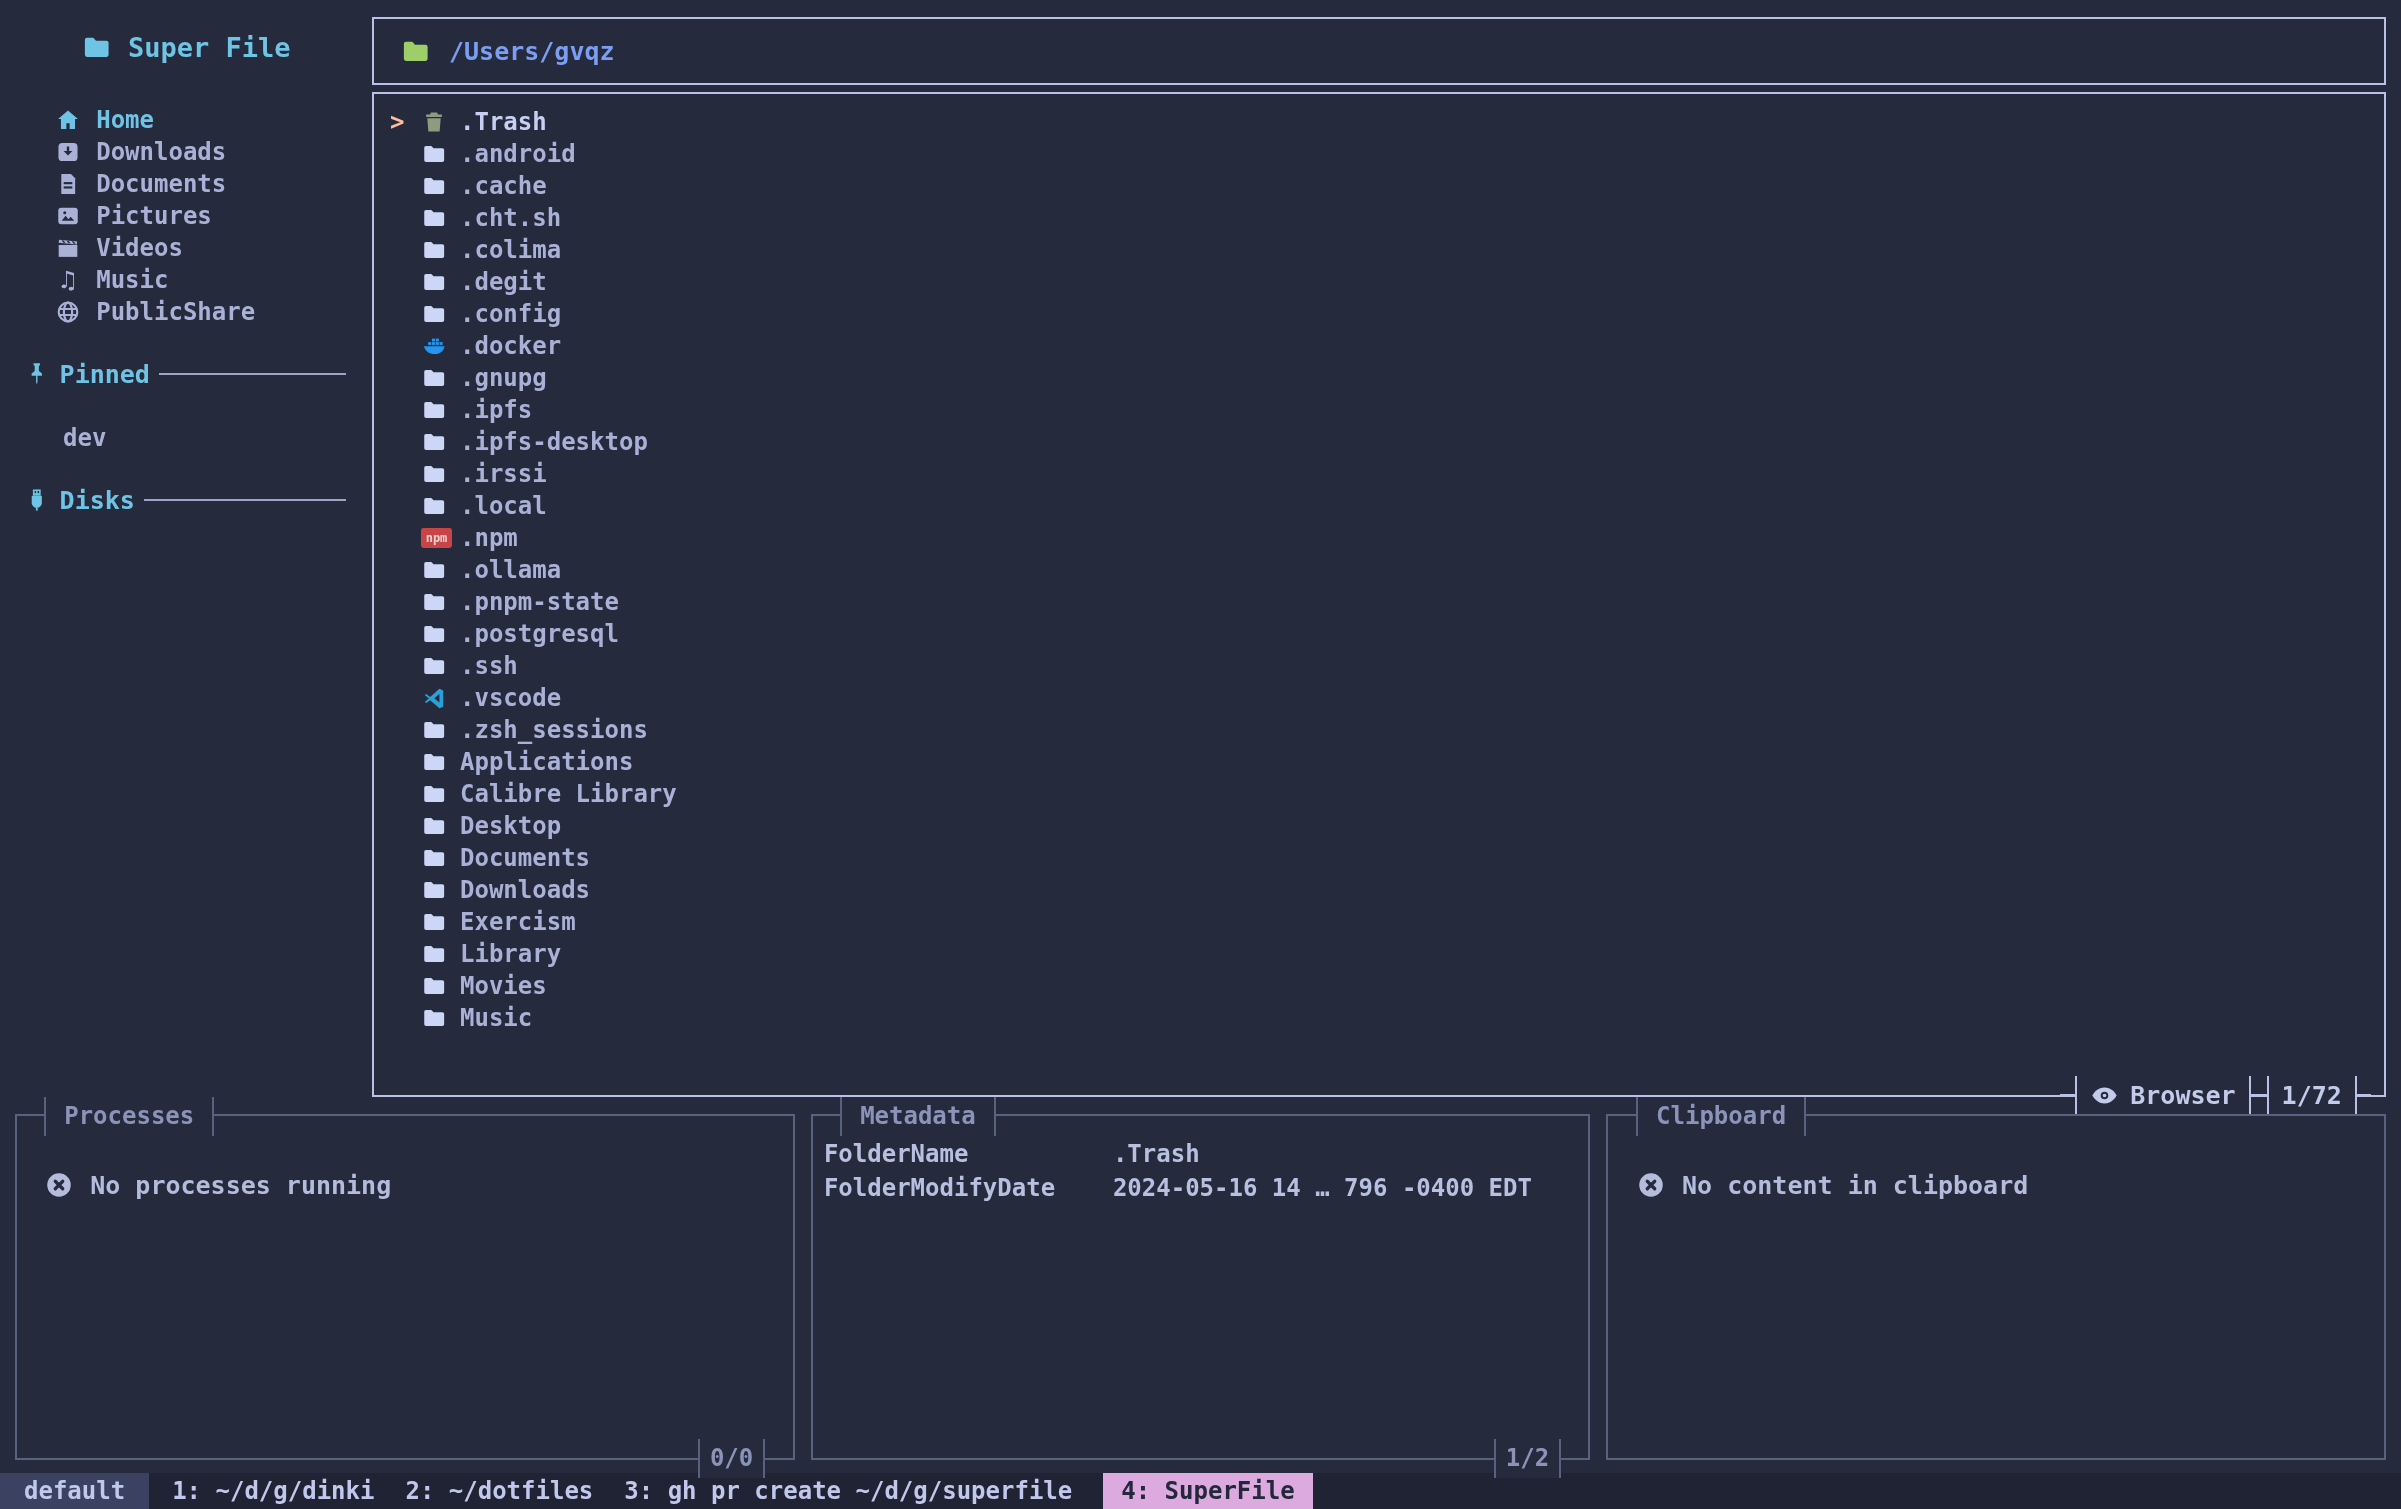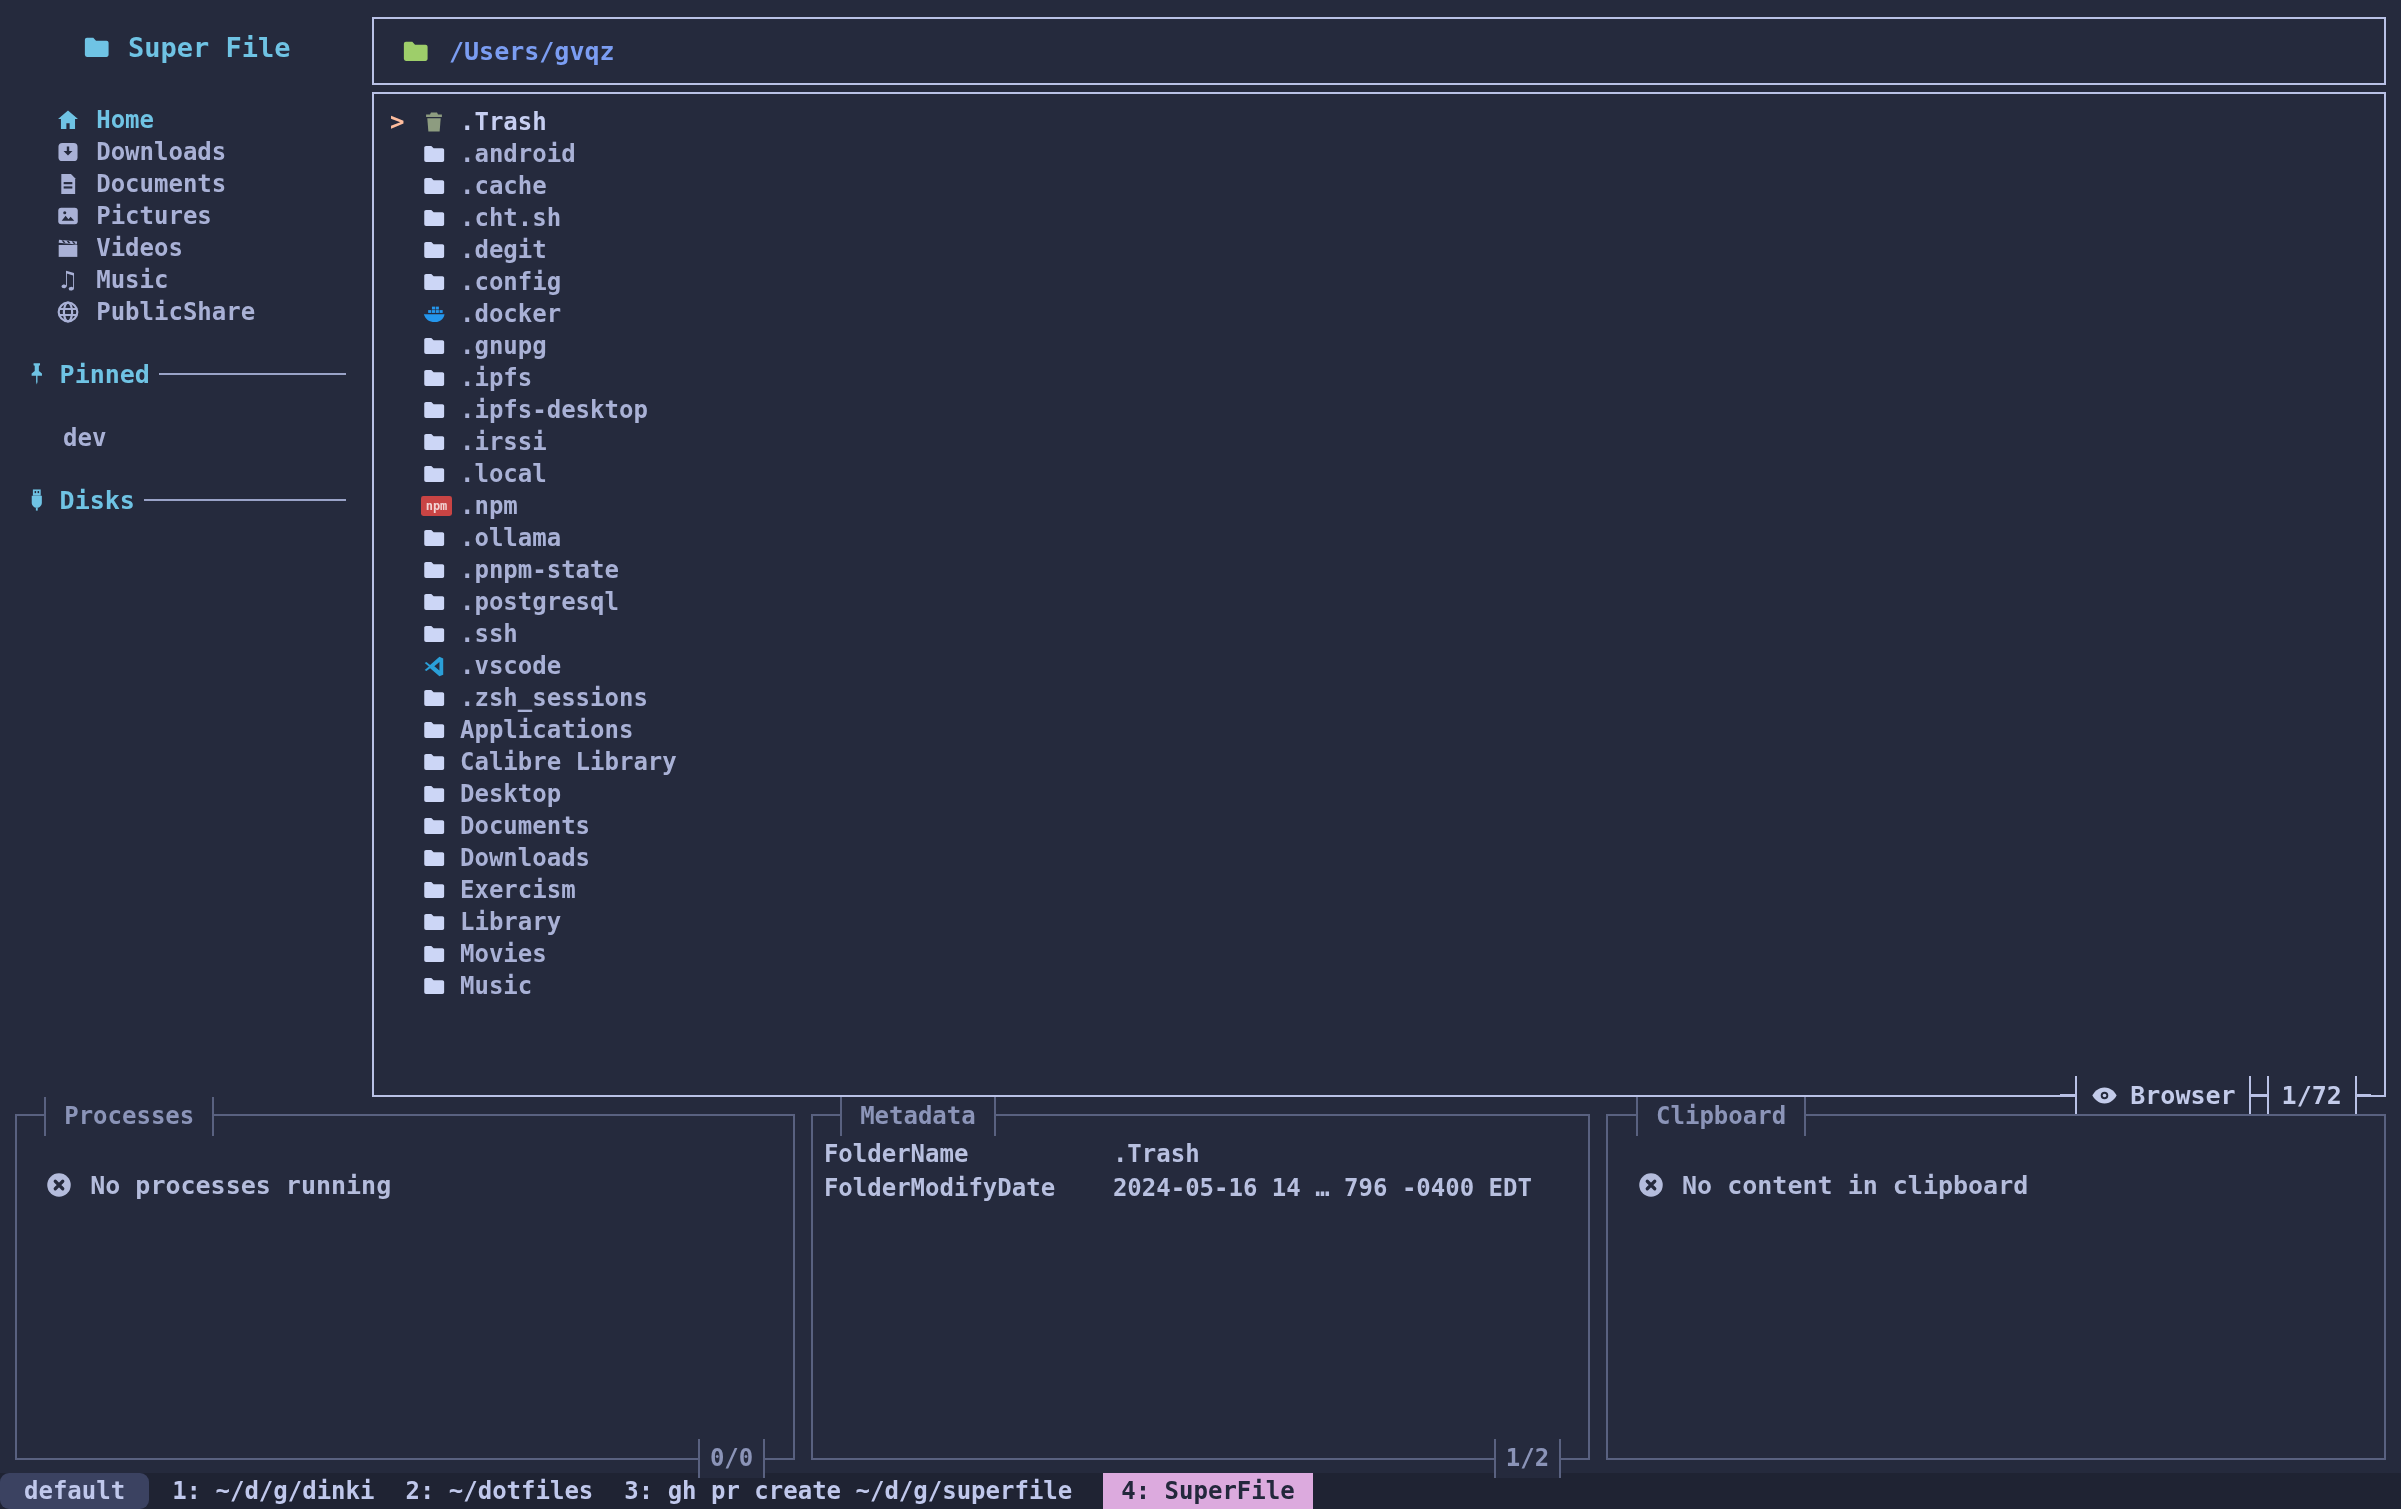--- a/index.html
+++ b/index.html
@@ -297,6 +297,16 @@
               <span class="fname">.cht.sh</span>
             </div>
 
+            <div class="file-row" data-icon="folder">
+              <span class="cursor"></span>
+              <span class="ficon">
+                <svg class="ico ico-folder" viewBox="0 0 24 24" fill="currentColor">
+                  <path d="M3 6.1c0-.9.73-1.6 1.63-1.6h4.9l2.1 2.3h8.1c.9 0 1.63.72 1.63 1.6v9.3c0 .9-.73 1.6-1.63 1.6H4.63A1.62 1.62 0 0 1 3 17.7V6.1z"></path>
+                </svg>
+
+              </span>
+              <span class="fname">.colima</span>
+            </div>
 
             <div class="file-row" data-icon="folder">
               <span class="cursor"></span>

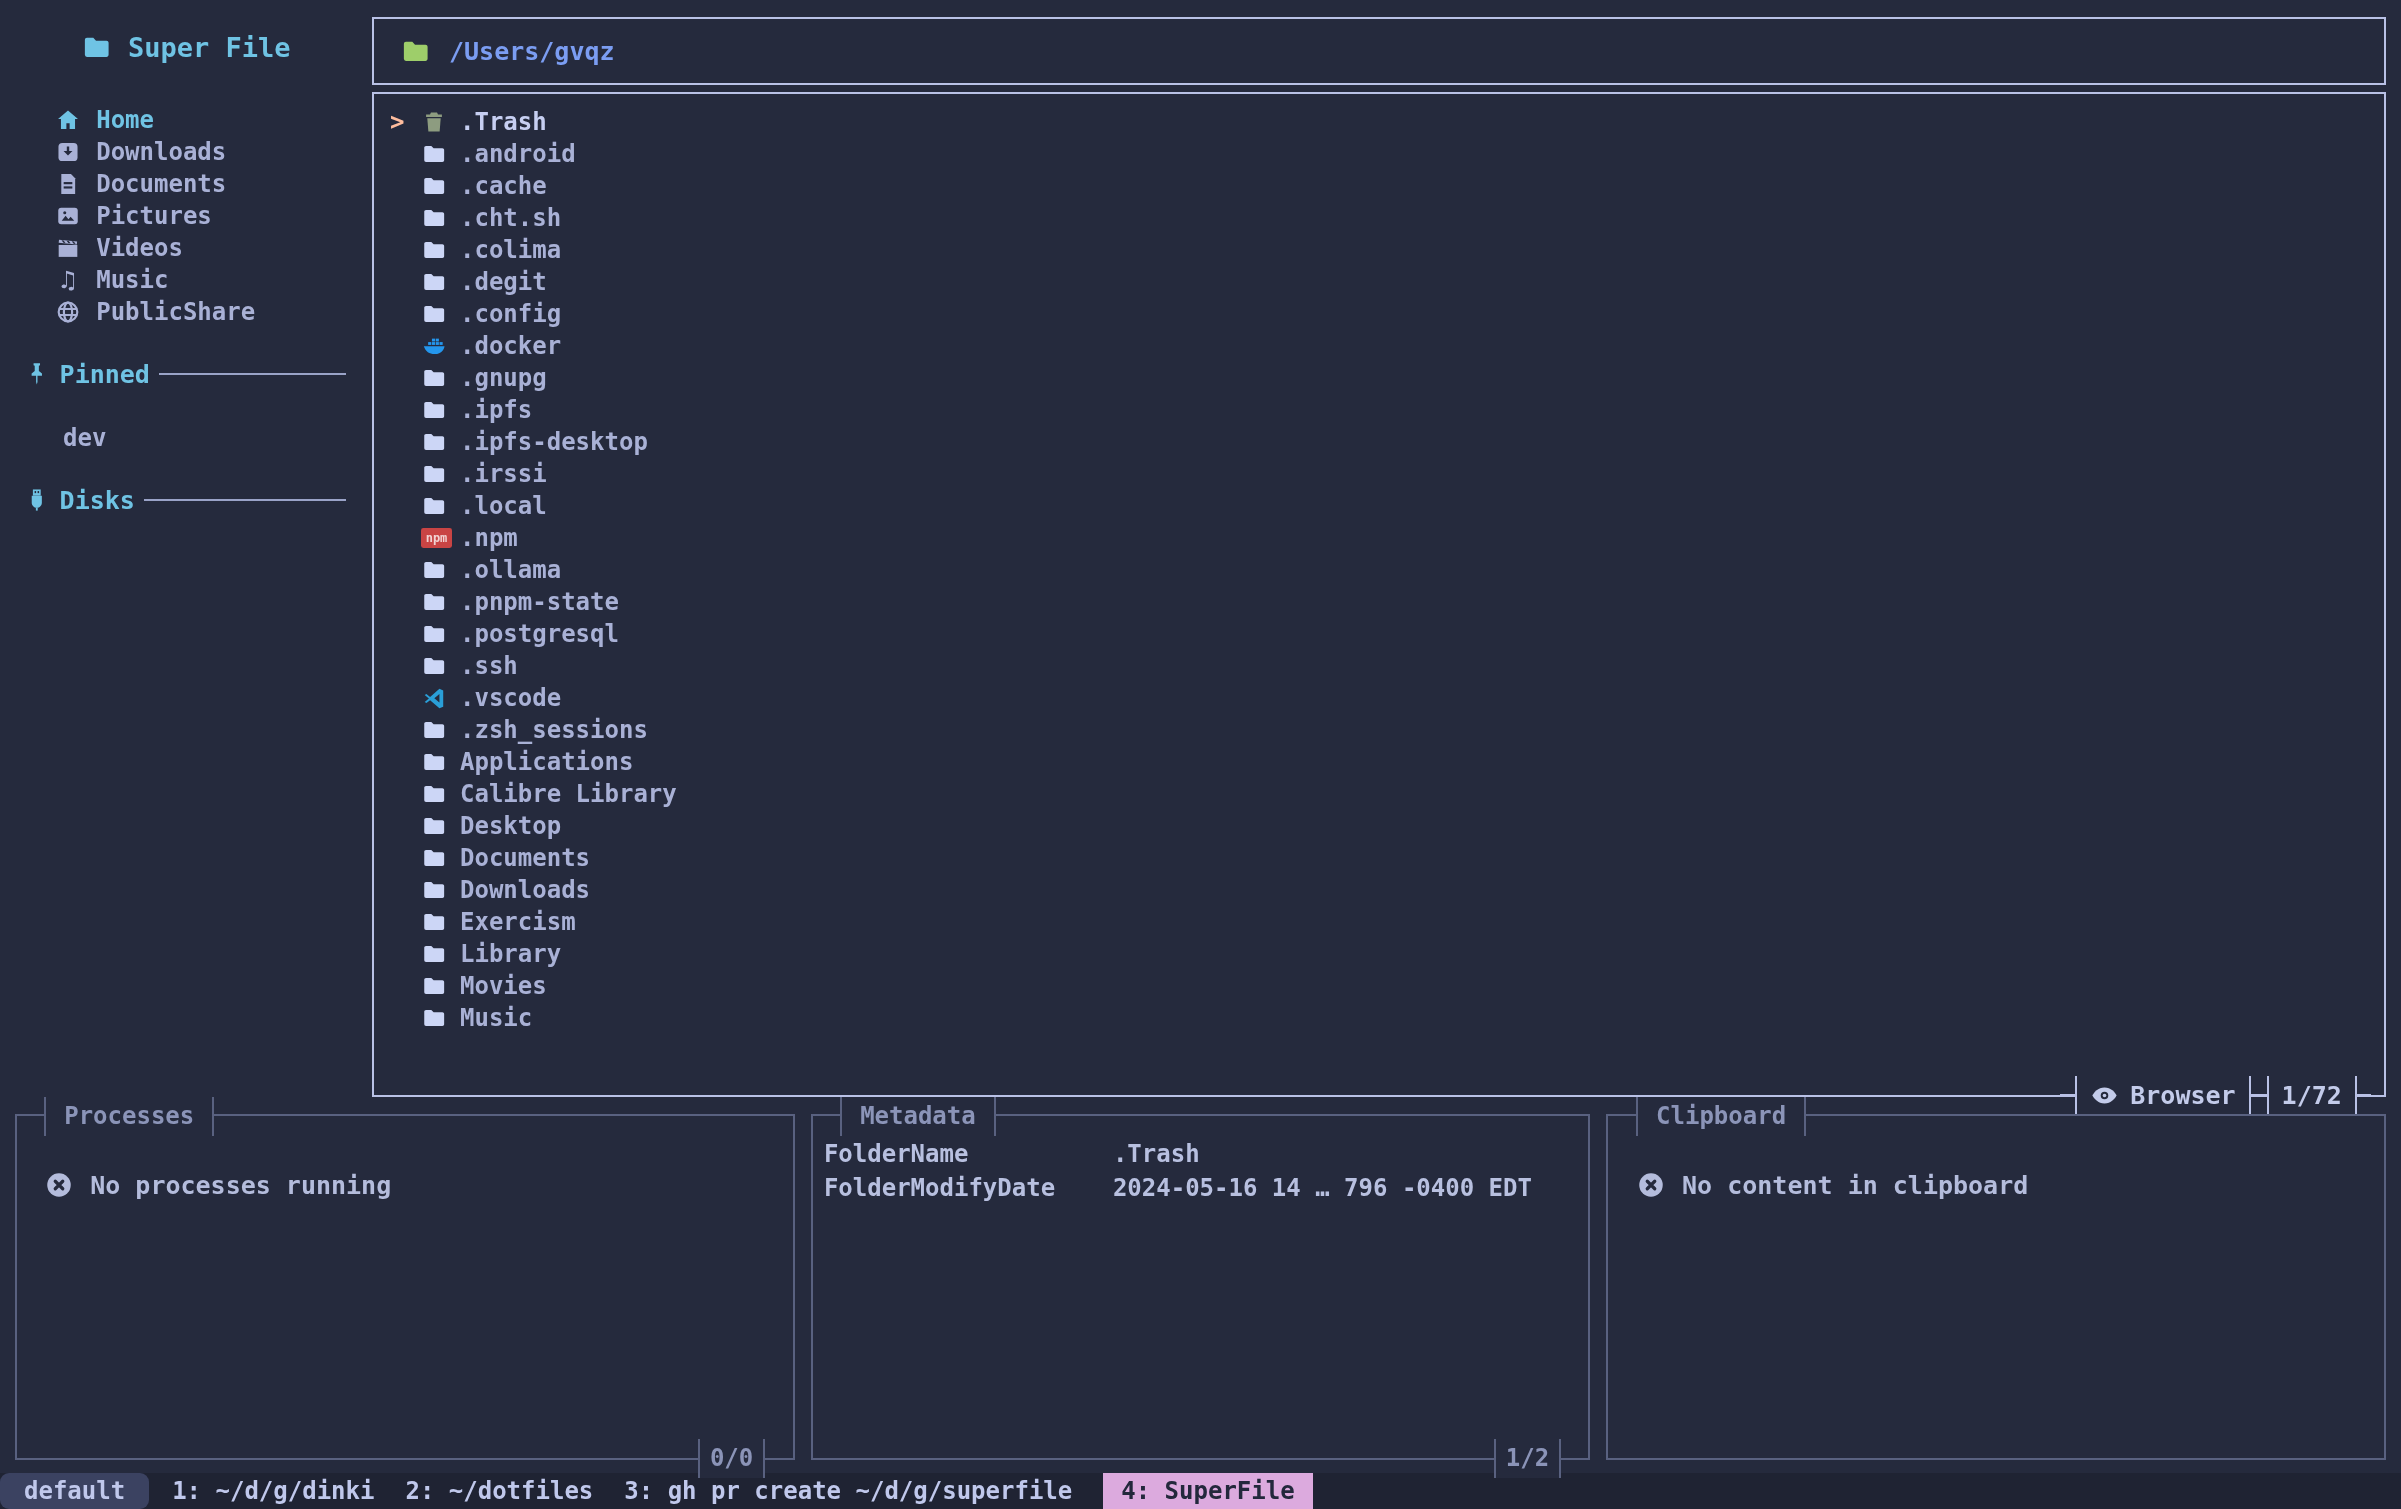--- a/index.html
+++ b/index.html
@@ -100,7 +100,7 @@
   
   .statusbar{height:36px;flex:none;margin-top:13px;background:var(--bar_bg);display:flex;align-items:center;
              font-size:24px;font-weight:bold;color:#c0c8ec;}
-  .session{height:100%;display:flex;align-items:center;padding:0 24px;background:var(--session_bg);margin-right:23px;border-radius:9px;}
+  .session{height:100%;display:flex;align-items:center;padding:0 24px;background:var(--session_bg);margin-right:23px;}
   .win{margin-right:31px;white-space:nowrap;}
   .win.active{background:var(--active_win_bg);color:var(--active_win_text);height:100%;
               display:flex;align-items:center;padding:0 18px;margin-right:0;}

